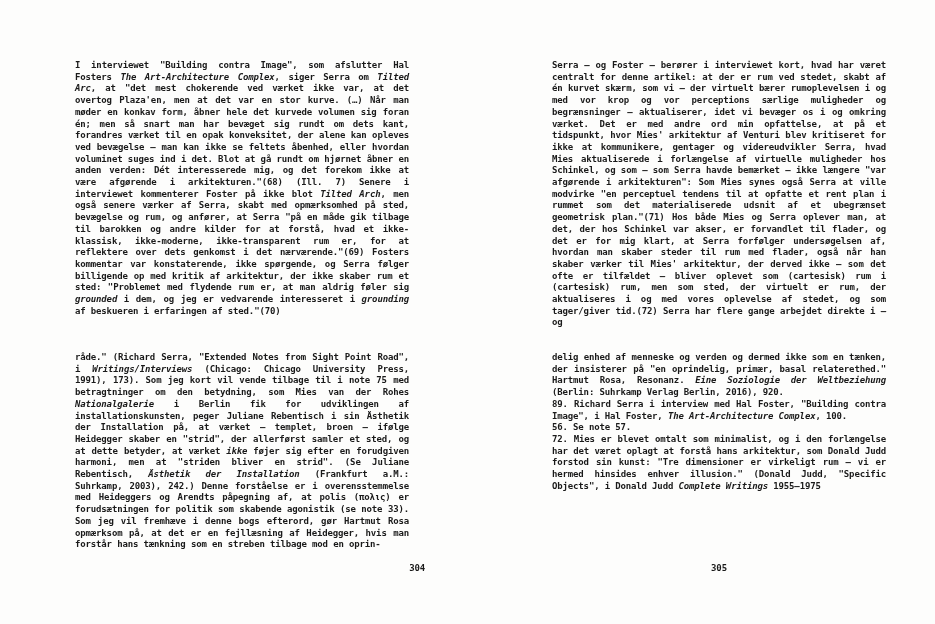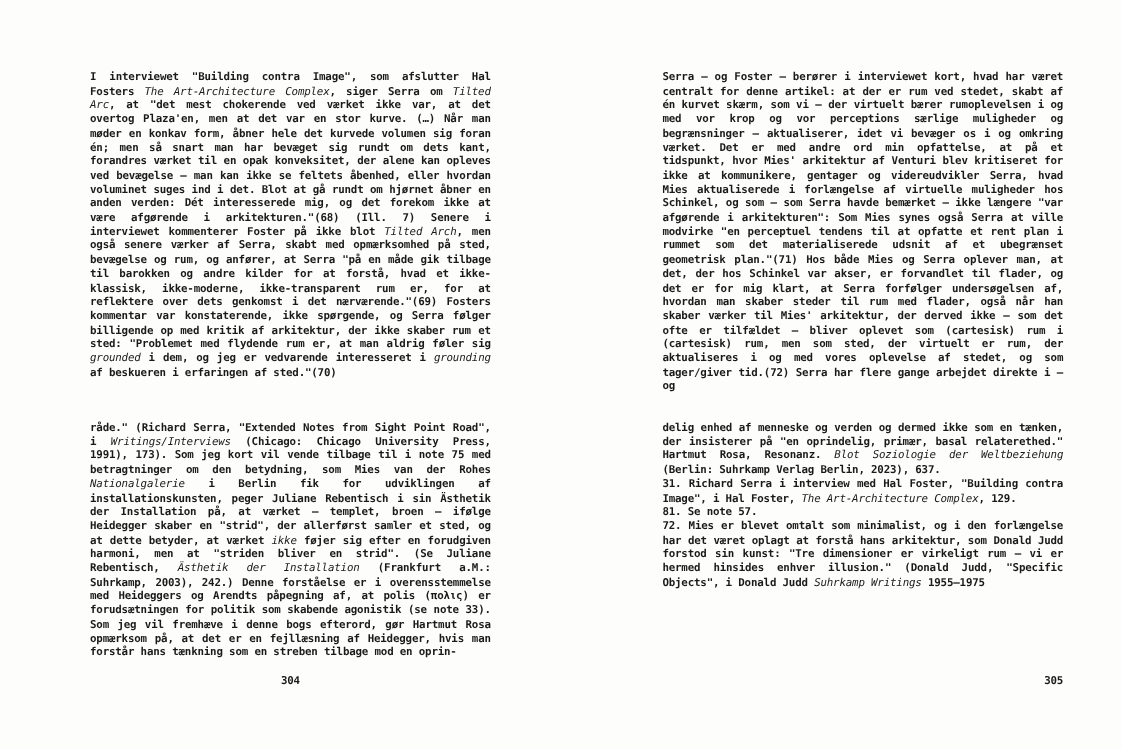--- a/index.html
+++ b/index.html
@@ -43,7 +43,7 @@
   }
   .textblock em {
     font-style: italic;
-    font-weight: normal;
+    font-weight: bold;
   }
   .pagenum {
     position: absolute;

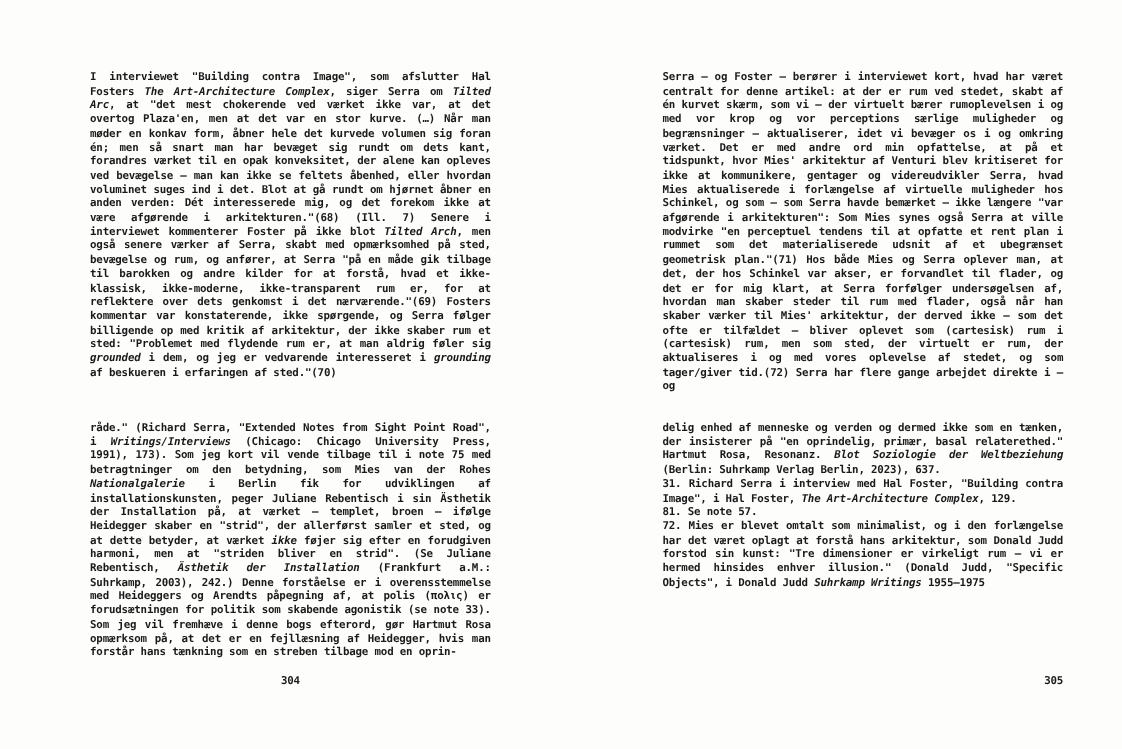--- a/index.html
+++ b/index.html
@@ -73,7 +73,7 @@
         <p><span>Serra — og Foster — berører i interviewet kort, hvad har været centralt for denne artikel: at der er rum ved stedet, skabt af én kurvet skærm, som vi — der virtuelt bærer rumoplevelsen i og med vor krop og vor perceptions særlige muligheder og begrænsninger — aktualiserer, idet vi bevæger os i og omkring værket. Det er med andre ord min opfattelse, at på et tidspunkt, hvor Mies' arkitektur af Venturi blev kritiseret for ikke at kommunikere, gentager og videreudvikler Serra, hvad Mies aktualiserede i forlængelse af virtuelle muligheder hos Schinkel, og som — som Serra havde bemærket — ikke længere "var afgørende i arkitekturen": Som Mies synes også Serra at ville modvirke "en perceptuel tendens til at opfatte et rent plan i rummet som det materialiserede udsnit af et ubegrænset geometrisk plan."(71) Hos både Mies og Serra oplever man, at det, der hos Schinkel var akser, er forvandlet til flader, og det er for mig klart, at Serra forfølger undersøgelsen af, hvordan man skaber steder til rum med flader, også når han skaber værker til Mies' arkitektur, der derved ikke — som det ofte er tilfældet — bliver oplevet som (cartesisk) rum i (cartesisk) rum, men som sted, der virtuelt er rum, der aktualiseres i og med vores oplevelse af stedet, og som tager/giver tid.(72) Serra har flere gange arbejdet direkte i — og</span></p>
       </div>
     <div class="textblock foot">
-        <p><span>delig enhed af menneske og verden og dermed ikke som en tænken, der insisterer på "en oprindelig, primær, basal relaterethed." Hartmut Rosa, Resonanz. </span><em>Blot Soziologie der Weltbeziehung</em><span> (Berlin: Suhrkamp Verlag Berlin, 2023), 637.</span></p>
+        <p><span>delig enhed af menneske og verden og dermed ikke som en tænken, der insisterer på "en oprindelig, primær, basal relaterethed." Hartmut Rosa, Resonanz. </span><em>Eine Soziologie der Weltbeziehung</em><span> (Berlin: Suhrkamp Verlag Berlin, 2023), 637.</span></p>
         <p><span>31. Richard Serra i interview med Hal Foster, "Building contra Image", i Hal Foster, </span><em>The Art-Architecture Complex</em><span>, 129.</span></p>
         <p><span>81. Se note 57.</span></p>
         <p><span>72. Mies er blevet omtalt som minimalist, og i den forlængelse har det været oplagt at forstå hans arkitektur, som Donald Judd forstod sin kunst: "Tre dimensioner er virkeligt rum — vi er hermed hinsides enhver illusion." (Donald Judd, "Specific Objects", i Donald Judd </span><em>Suhrkamp Writings</em><span> 1955–1975</span></p>

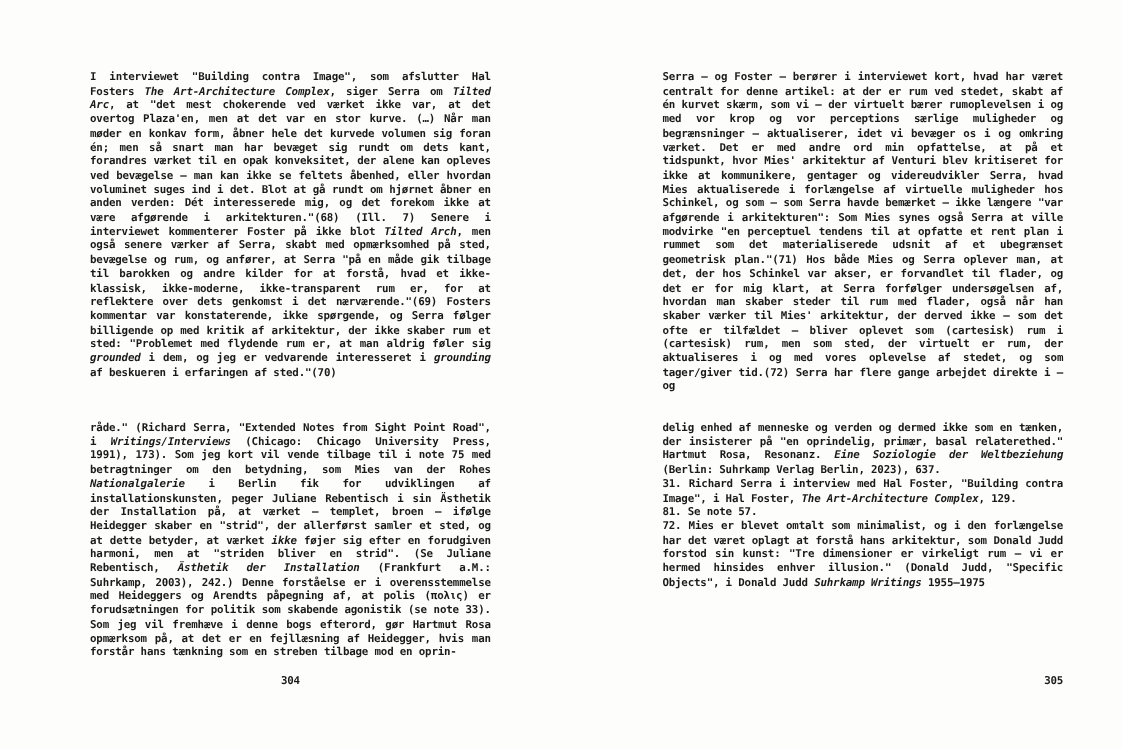--- a/index.html
+++ b/index.html
@@ -73,7 +73,7 @@
         <p><span>Serra — og Foster — berører i interviewet kort, hvad har været centralt for denne artikel: at der er rum ved stedet, skabt af én kurvet skærm, som vi — der virtuelt bærer rumoplevelsen i og med vor krop og vor perceptions særlige muligheder og begrænsninger — aktualiserer, idet vi bevæger os i og omkring værket. Det er med andre ord min opfattelse, at på et tidspunkt, hvor Mies' arkitektur af Venturi blev kritiseret for ikke at kommunikere, gentager og videreudvikler Serra, hvad Mies aktualiserede i forlængelse af virtuelle muligheder hos Schinkel, og som — som Serra havde bemærket — ikke længere "var afgørende i arkitekturen": Som Mies synes også Serra at ville modvirke "en perceptuel tendens til at opfatte et rent plan i rummet som det materialiserede udsnit af et ubegrænset geometrisk plan."(71) Hos både Mies og Serra oplever man, at det, der hos Schinkel var akser, er forvandlet til flader, og det er for mig klart, at Serra forfølger undersøgelsen af, hvordan man skaber steder til rum med flader, også når han skaber værker til Mies' arkitektur, der derved ikke — som det ofte er tilfældet — bliver oplevet som (cartesisk) rum i (cartesisk) rum, men som sted, der virtuelt er rum, der aktualiseres i og med vores oplevelse af stedet, og som tager/giver tid.(72) Serra har flere gange arbejdet direkte i — og</span></p>
       </div>
     <div class="textblock foot">
-        <p><span>delig enhed af menneske og verden og dermed ikke som en tænken, der insisterer på "en oprindelig, primær, basal relaterethed." Hartmut Rosa, Resonanz. </span><em>Eine Soziologie der Weltbeziehung</em><span> (Berlin: Suhrkamp Verlag Berlin, 2023), 637.</span></p>
+        <p><span>delig enhed af menneske og verden og dermed ikke som en tænken, der insisterer på "en oprindelig, primær, basal relaterethed." Hartmut Rosa, Resonanz. </span><em>Eine Soziologie der Weltbeziehung</em><span> (Berlin: Suhrkamp Verlag Berlin, 2016), 920.</span></p>
         <p><span>31. Richard Serra i interview med Hal Foster, "Building contra Image", i Hal Foster, </span><em>The Art-Architecture Complex</em><span>, 129.</span></p>
         <p><span>81. Se note 57.</span></p>
         <p><span>72. Mies er blevet omtalt som minimalist, og i den forlængelse har det været oplagt at forstå hans arkitektur, som Donald Judd forstod sin kunst: "Tre dimensioner er virkeligt rum — vi er hermed hinsides enhver illusion." (Donald Judd, "Specific Objects", i Donald Judd </span><em>Suhrkamp Writings</em><span> 1955–1975</span></p>

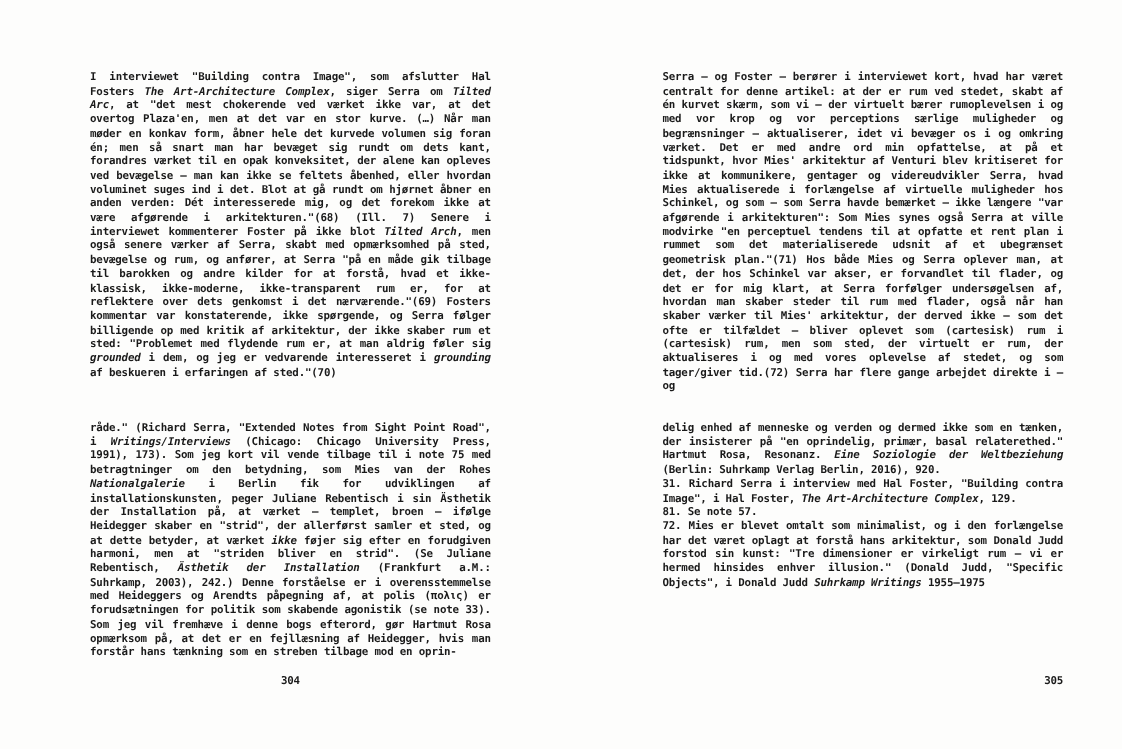--- a/index.html
+++ b/index.html
@@ -74,7 +74,7 @@
       </div>
     <div class="textblock foot">
         <p><span>delig enhed af menneske og verden og dermed ikke som en tænken, der insisterer på "en oprindelig, primær, basal relaterethed." Hartmut Rosa, Resonanz. </span><em>Eine Soziologie der Weltbeziehung</em><span> (Berlin: Suhrkamp Verlag Berlin, 2016), 920.</span></p>
-        <p><span>31. Richard Serra i interview med Hal Foster, "Building contra Image", i Hal Foster, </span><em>The Art-Architecture Complex</em><span>, 129.</span></p>
+        <p><span>89. Richard Serra i interview med Hal Foster, "Building contra Image", i Hal Foster, </span><em>The Art-Architecture Complex</em><span>, 129.</span></p>
         <p><span>81. Se note 57.</span></p>
         <p><span>72. Mies er blevet omtalt som minimalist, og i den forlængelse har det været oplagt at forstå hans arkitektur, som Donald Judd forstod sin kunst: "Tre dimensioner er virkeligt rum — vi er hermed hinsides enhver illusion." (Donald Judd, "Specific Objects", i Donald Judd </span><em>Suhrkamp Writings</em><span> 1955–1975</span></p>
       </div>

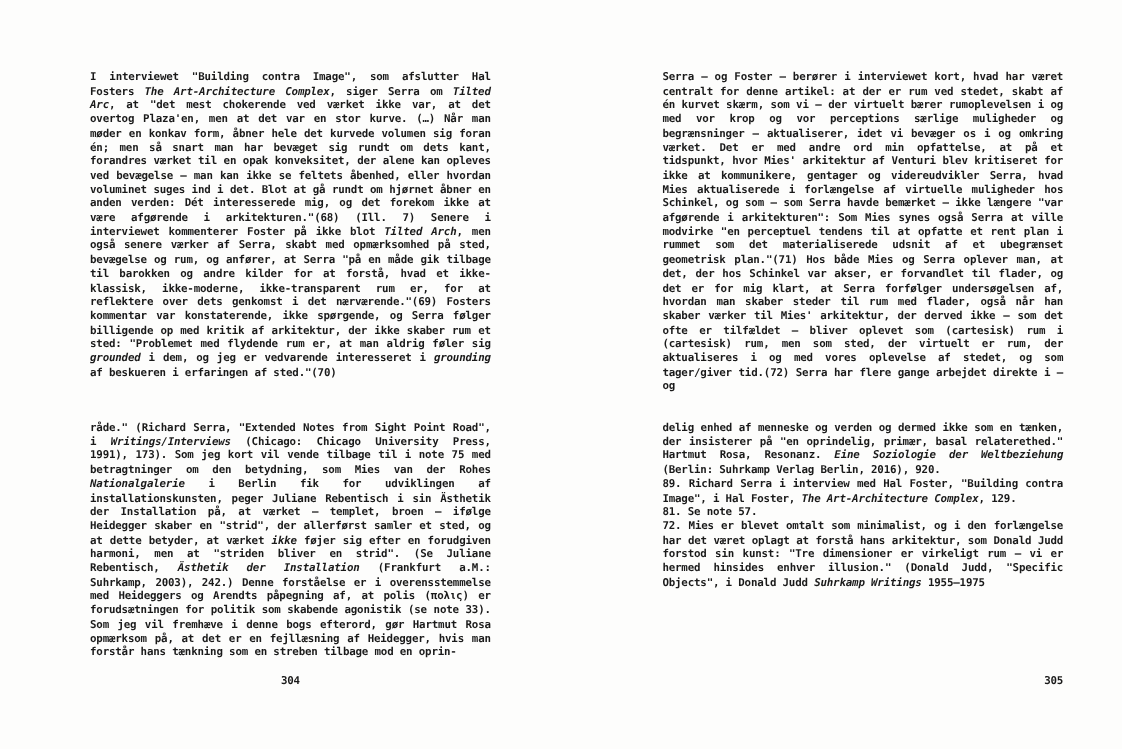--- a/index.html
+++ b/index.html
@@ -74,7 +74,7 @@
       </div>
     <div class="textblock foot">
         <p><span>delig enhed af menneske og verden og dermed ikke som en tænken, der insisterer på "en oprindelig, primær, basal relaterethed." Hartmut Rosa, Resonanz. </span><em>Eine Soziologie der Weltbeziehung</em><span> (Berlin: Suhrkamp Verlag Berlin, 2016), 920.</span></p>
-        <p><span>89. Richard Serra i interview med Hal Foster, "Building contra Image", i Hal Foster, </span><em>The Art-Architecture Complex</em><span>, 129.</span></p>
+        <p><span>89. Richard Serra i interview med Hal Foster, "Building contra Image", i Hal Foster, </span><em>The Art-Architecture Complex</em><span>, 100.</span></p>
         <p><span>81. Se note 57.</span></p>
         <p><span>72. Mies er blevet omtalt som minimalist, og i den forlængelse har det været oplagt at forstå hans arkitektur, som Donald Judd forstod sin kunst: "Tre dimensioner er virkeligt rum — vi er hermed hinsides enhver illusion." (Donald Judd, "Specific Objects", i Donald Judd </span><em>Suhrkamp Writings</em><span> 1955–1975</span></p>
       </div>

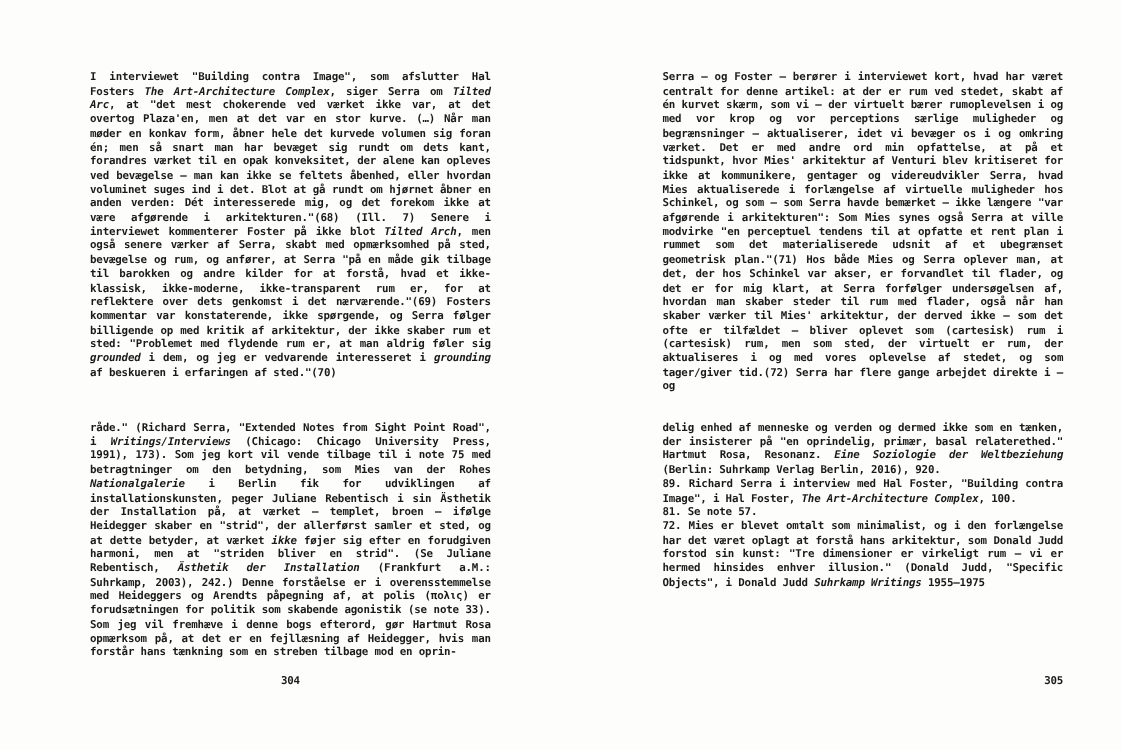--- a/index.html
+++ b/index.html
@@ -75,7 +75,7 @@
     <div class="textblock foot">
         <p><span>delig enhed af menneske og verden og dermed ikke som en tænken, der insisterer på "en oprindelig, primær, basal relaterethed." Hartmut Rosa, Resonanz. </span><em>Eine Soziologie der Weltbeziehung</em><span> (Berlin: Suhrkamp Verlag Berlin, 2016), 920.</span></p>
         <p><span>89. Richard Serra i interview med Hal Foster, "Building contra Image", i Hal Foster, </span><em>The Art-Architecture Complex</em><span>, 100.</span></p>
-        <p><span>81. Se note 57.</span></p>
+        <p><span>56. Se note 57.</span></p>
         <p><span>72. Mies er blevet omtalt som minimalist, og i den forlængelse har det været oplagt at forstå hans arkitektur, som Donald Judd forstod sin kunst: "Tre dimensioner er virkeligt rum — vi er hermed hinsides enhver illusion." (Donald Judd, "Specific Objects", i Donald Judd </span><em>Suhrkamp Writings</em><span> 1955–1975</span></p>
       </div>
     <div class="pagenum num-right">305</div>

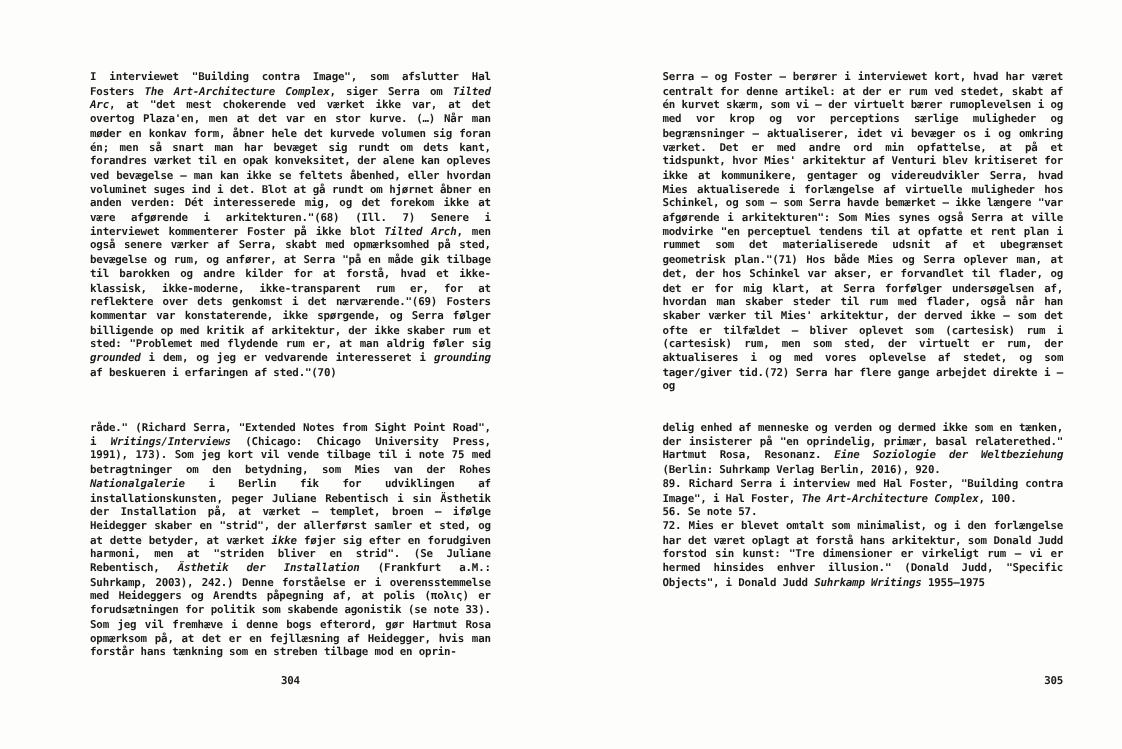--- a/index.html
+++ b/index.html
@@ -76,7 +76,7 @@
         <p><span>delig enhed af menneske og verden og dermed ikke som en tænken, der insisterer på "en oprindelig, primær, basal relaterethed." Hartmut Rosa, Resonanz. </span><em>Eine Soziologie der Weltbeziehung</em><span> (Berlin: Suhrkamp Verlag Berlin, 2016), 920.</span></p>
         <p><span>89. Richard Serra i interview med Hal Foster, "Building contra Image", i Hal Foster, </span><em>The Art-Architecture Complex</em><span>, 100.</span></p>
         <p><span>56. Se note 57.</span></p>
-        <p><span>72. Mies er blevet omtalt som minimalist, og i den forlængelse har det været oplagt at forstå hans arkitektur, som Donald Judd forstod sin kunst: "Tre dimensioner er virkeligt rum — vi er hermed hinsides enhver illusion." (Donald Judd, "Specific Objects", i Donald Judd </span><em>Suhrkamp Writings</em><span> 1955–1975</span></p>
+        <p><span>72. Mies er blevet omtalt som minimalist, og i den forlængelse har det været oplagt at forstå hans arkitektur, som Donald Judd forstod sin kunst: "Tre dimensioner er virkeligt rum — vi er hermed hinsides enhver illusion." (Donald Judd, "Specific Objects", i Donald Judd </span><em>Complete Writings</em><span> 1955–1975</span></p>
       </div>
     <div class="pagenum num-right">305</div>
   </section>

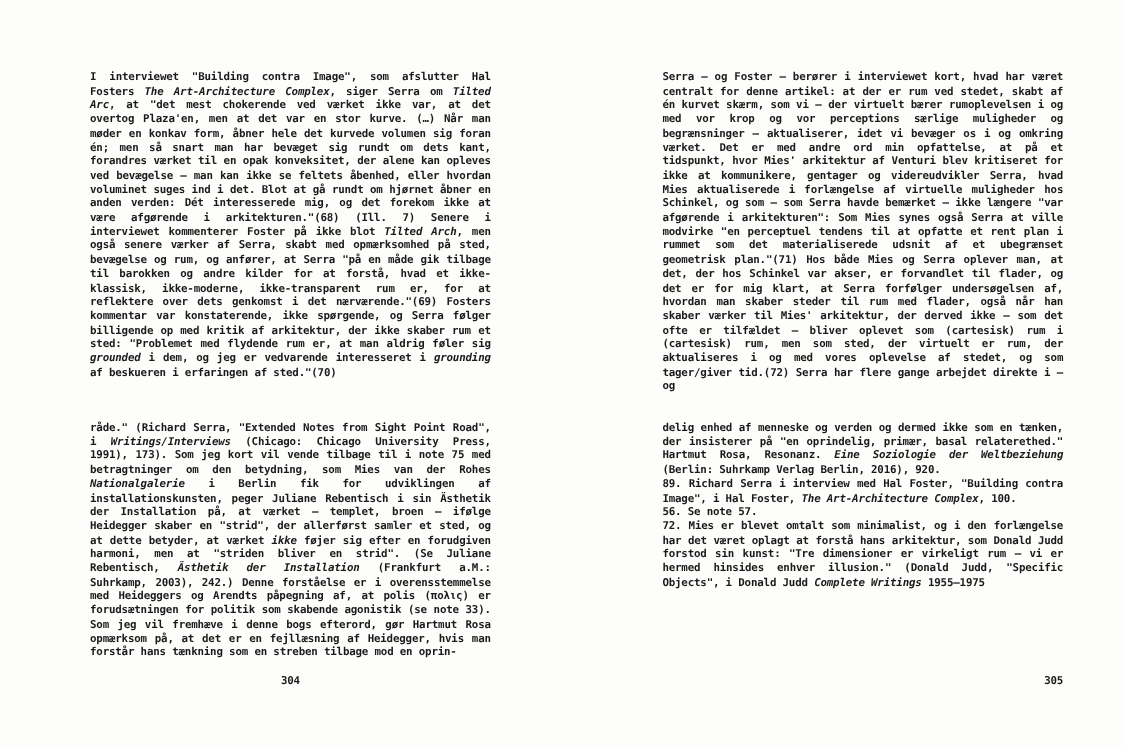--- a/index.html
+++ b/index.html
@@ -50,7 +50,7 @@
     top: 563px;
     width: 100%;
   }
-  .pagenum.num-left  { text-align: center; }
+  .pagenum.num-left  { text-align: right; margin-left: 16px; }
   .pagenum.num-right { text-align: right; }
 </style>
 </head>

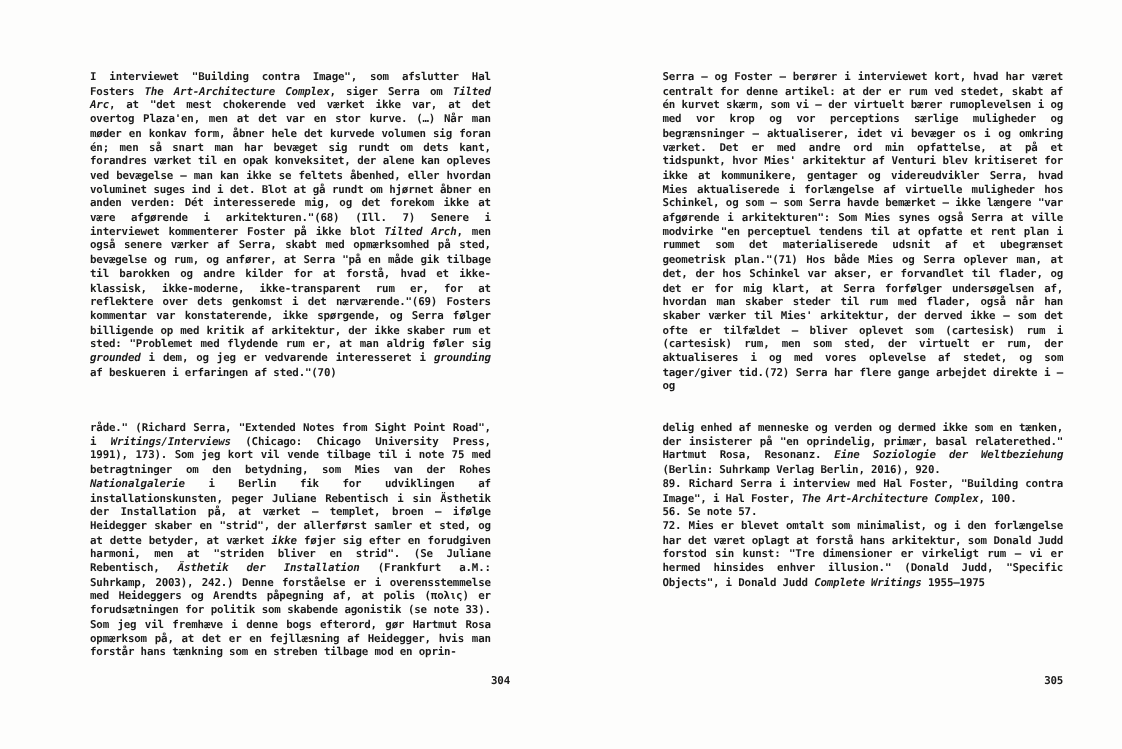--- a/index.html
+++ b/index.html
@@ -51,7 +51,7 @@
     width: 100%;
   }
   .pagenum.num-left  { text-align: right; margin-left: 16px; }
-  .pagenum.num-right { text-align: right; }
+  .pagenum.num-right { text-align: center; }
 </style>
 </head>
 <body>

